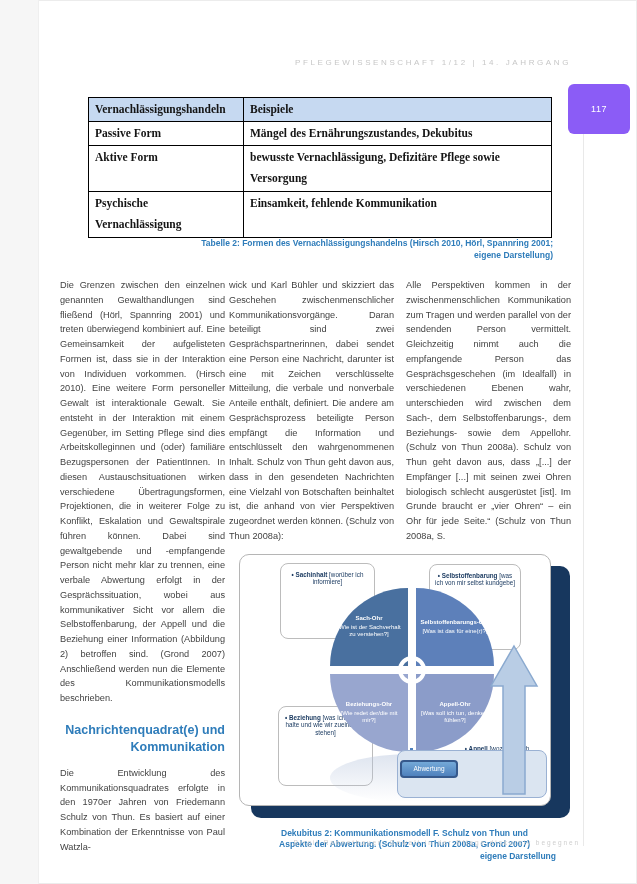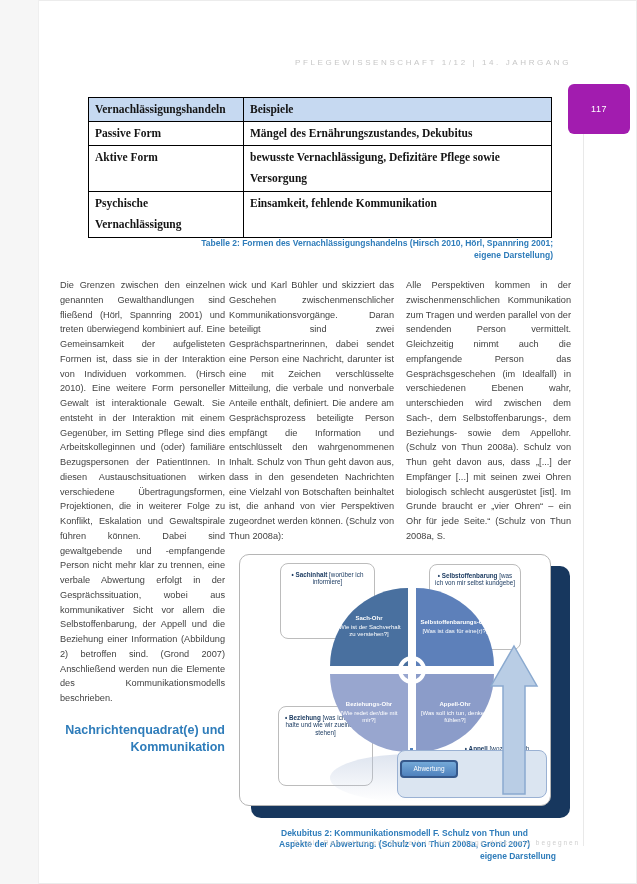--- a/index.html
+++ b/index.html
@@ -13,7 +13,7 @@
 
   
   .journal-header{position:absolute;top:58px;right:66px;font-size:8px;letter-spacing:2.6px;color:#c7c7c7;white-space:nowrap;margin-left:48px;}
-  .page-tab{position:absolute;top:84px;left:568px;width:62px;height:50px;background:#a21caf;border-radius:6px;
+  .page-tab{position:absolute;top:84px;left:568px;width:62px;height:50px;background:#8b5cf6;border-radius:6px;
     display:flex;align-items:center;justify-content:center;color:#fff;font-size:9px;letter-spacing:.5px;}
   .page-footer{position:absolute;top:839px;right:57px;font-size:6.5px;letter-spacing:1.9px;color:#cfcfcf;white-space:nowrap;}
 

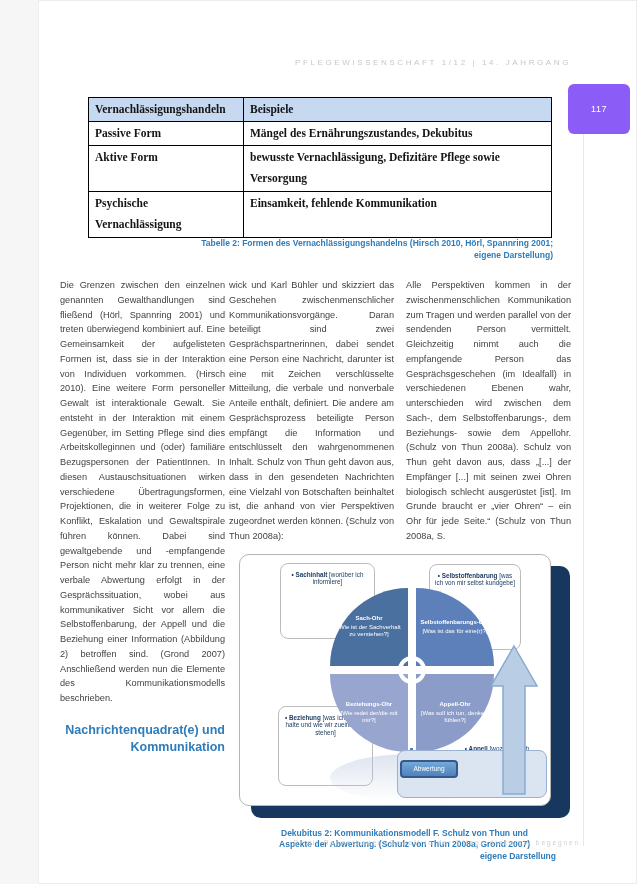--- a/index.html
+++ b/index.html
@@ -120,6 +120,7 @@
   <div class="col1">
     <div class="col-text">Die Grenzen zwischen den einzelnen genannten Gewalthandlungen sind fließend (Hörl, Spannring 2001) und treten überwiegend kombiniert auf. Eine Gemeinsamkeit der aufgelisteten Formen ist, dass sie in der Interaktion von Individuen vorkommen. (Hirsch 2010). Eine weitere Form personeller Gewalt ist interaktionale Gewalt. Sie entsteht in der Interaktion mit einem Gegenüber, im Setting Pflege sind dies Arbeitskolleginnen und (oder) familiäre Bezugspersonen der PatientInnen. In diesen Austauschsituationen wirken verschiedene Übertragungsformen, Projektionen, die in weiterer Folge zu Konflikt, Eskalation und Gewaltspirale führen können. Dabei sind gewaltgebende und -empfangende Person nicht mehr klar zu trennen, eine verbale Abwertung erfolgt in der Gesprächssituation, wobei aus kommunikativer Sicht vor allem die Selbstoffenbarung, der Appell und die Beziehung einer Information (Abbildung 2) betroffen sind. (Grond 2007) Anschließend werden nun die Elemente des Kommunikationsmodells beschrieben.</div>
     <div class="section-heading">Nachrichtenquadrat(e) und Kommunikation</div>
+    <div class="col-text">Die Entwicklung des Kommunikationsquadrates erfolgte in den 1970er Jahren von Friedemann Schulz von Thun. Es basiert auf einer Kombination der Erkenntnisse von Paul Watzla-</div>
   </div>
 
   <div class="right-wrap">

